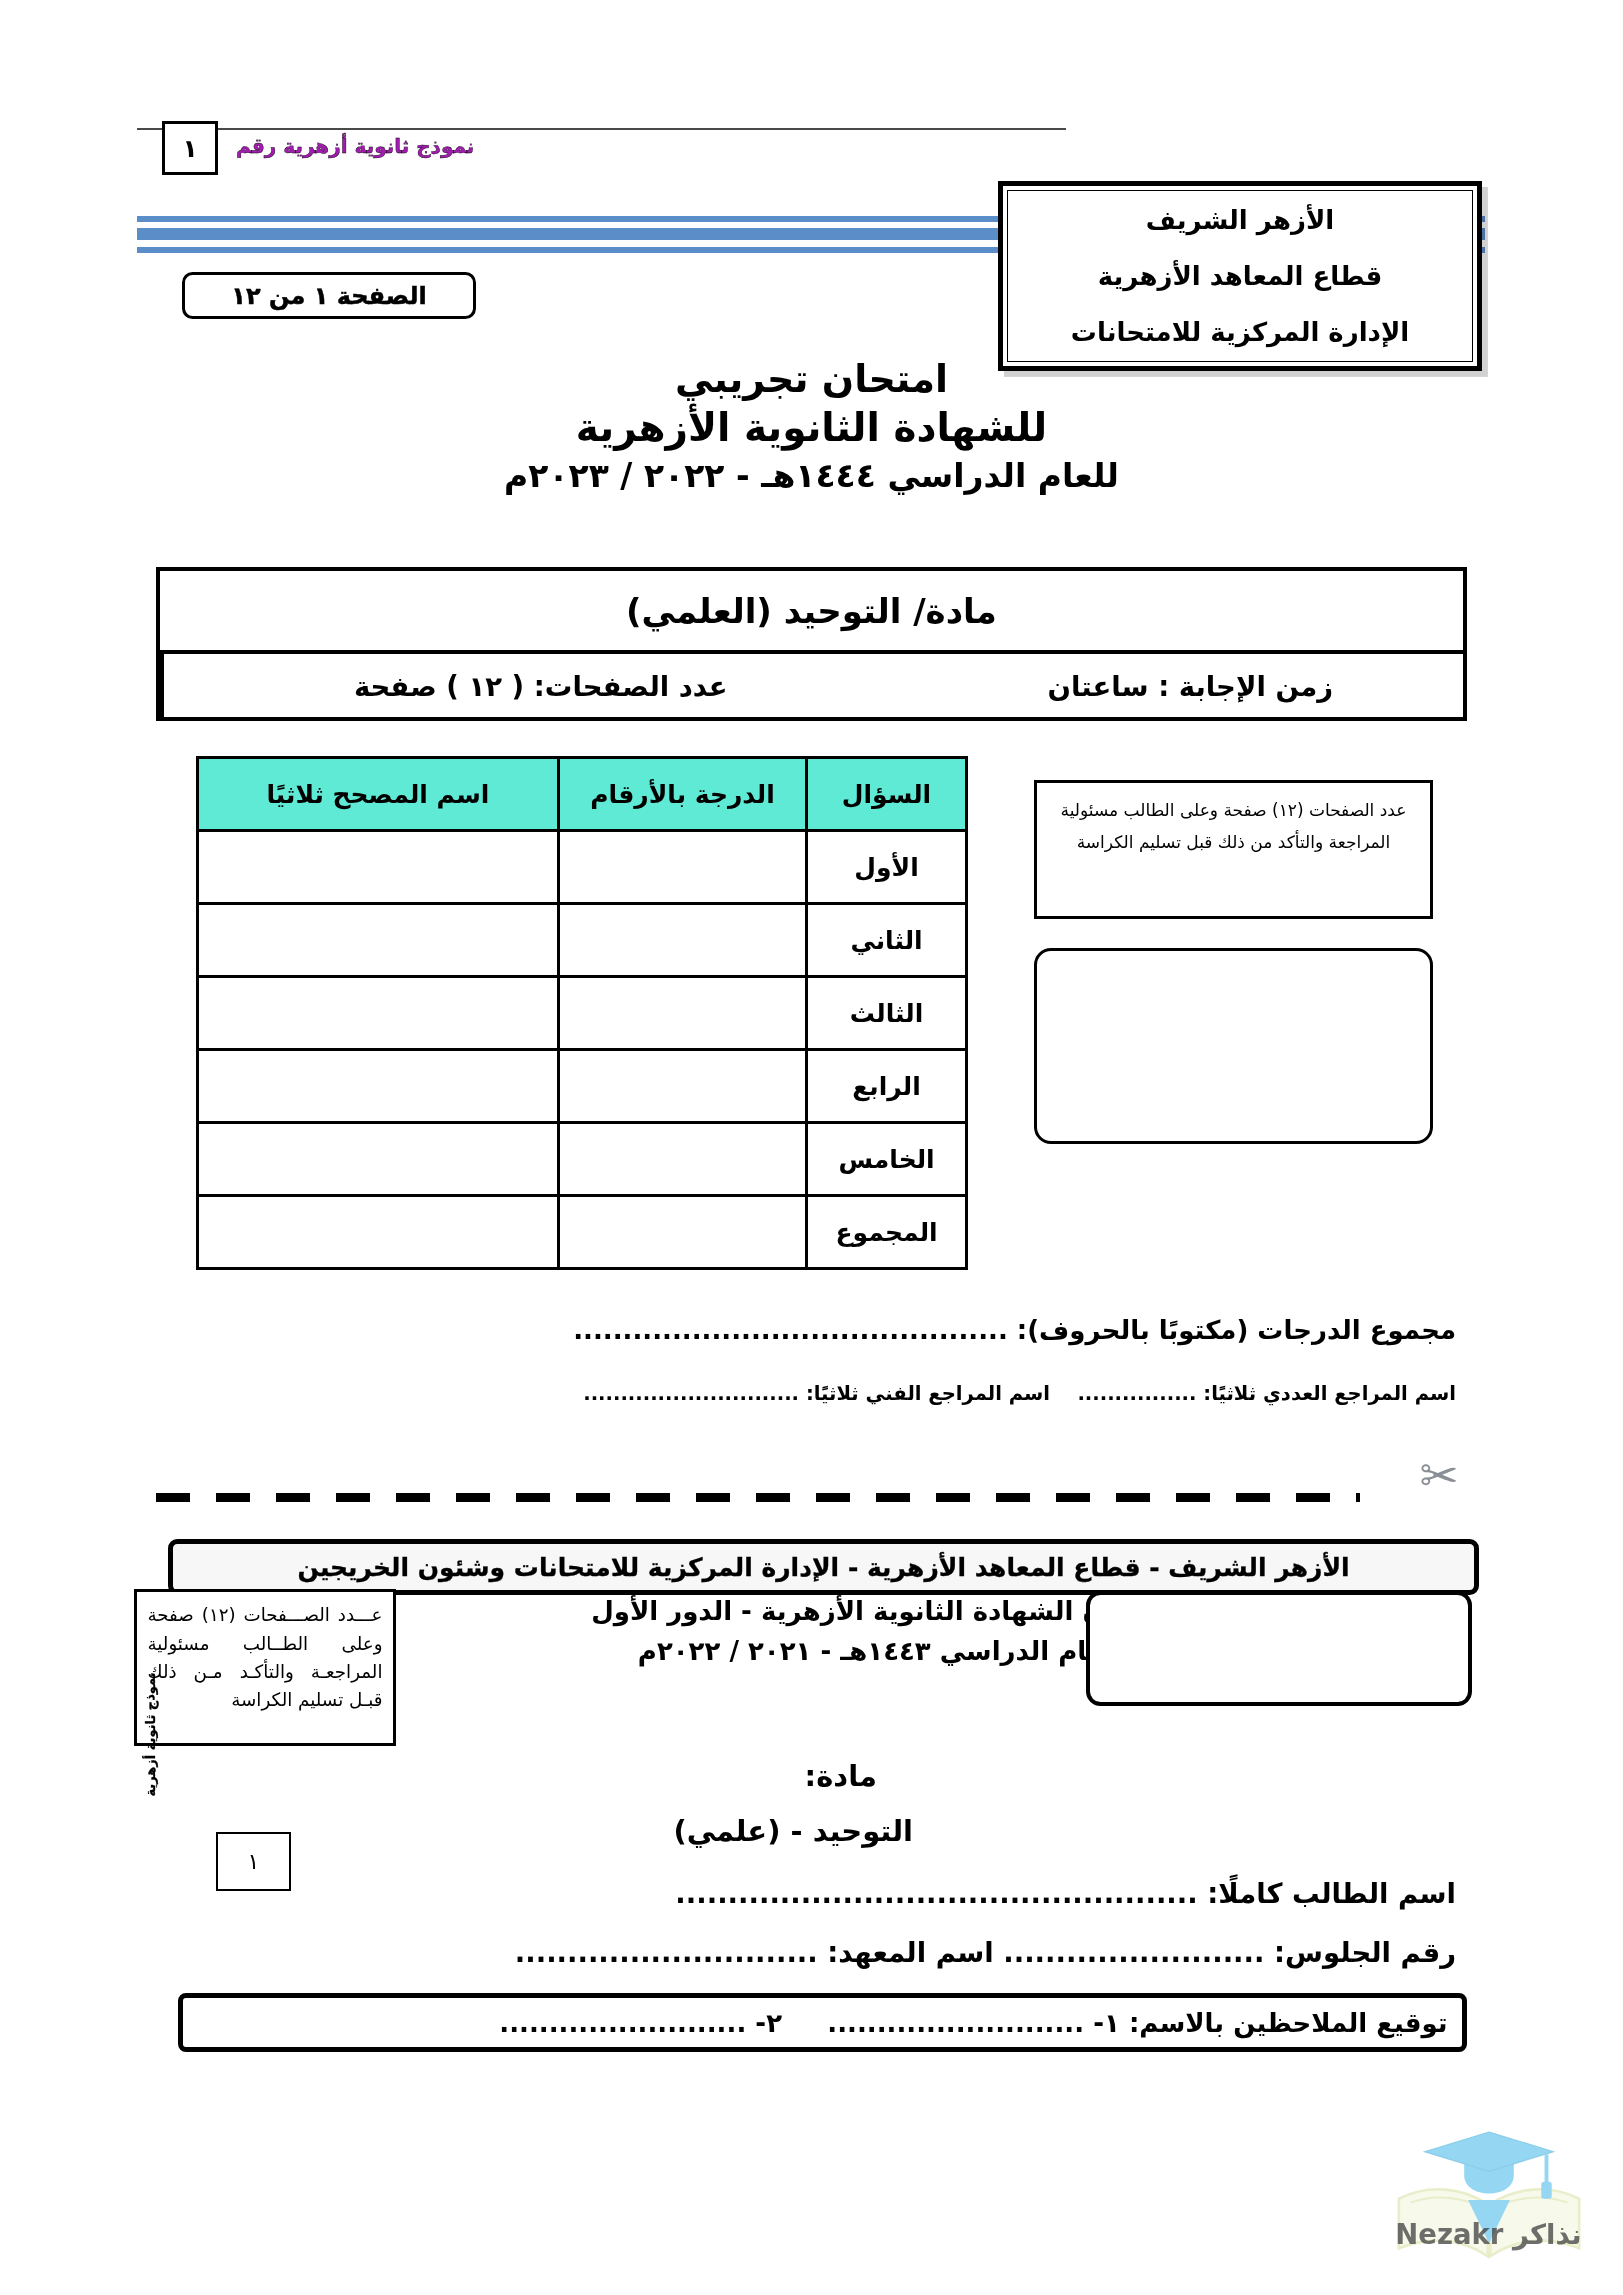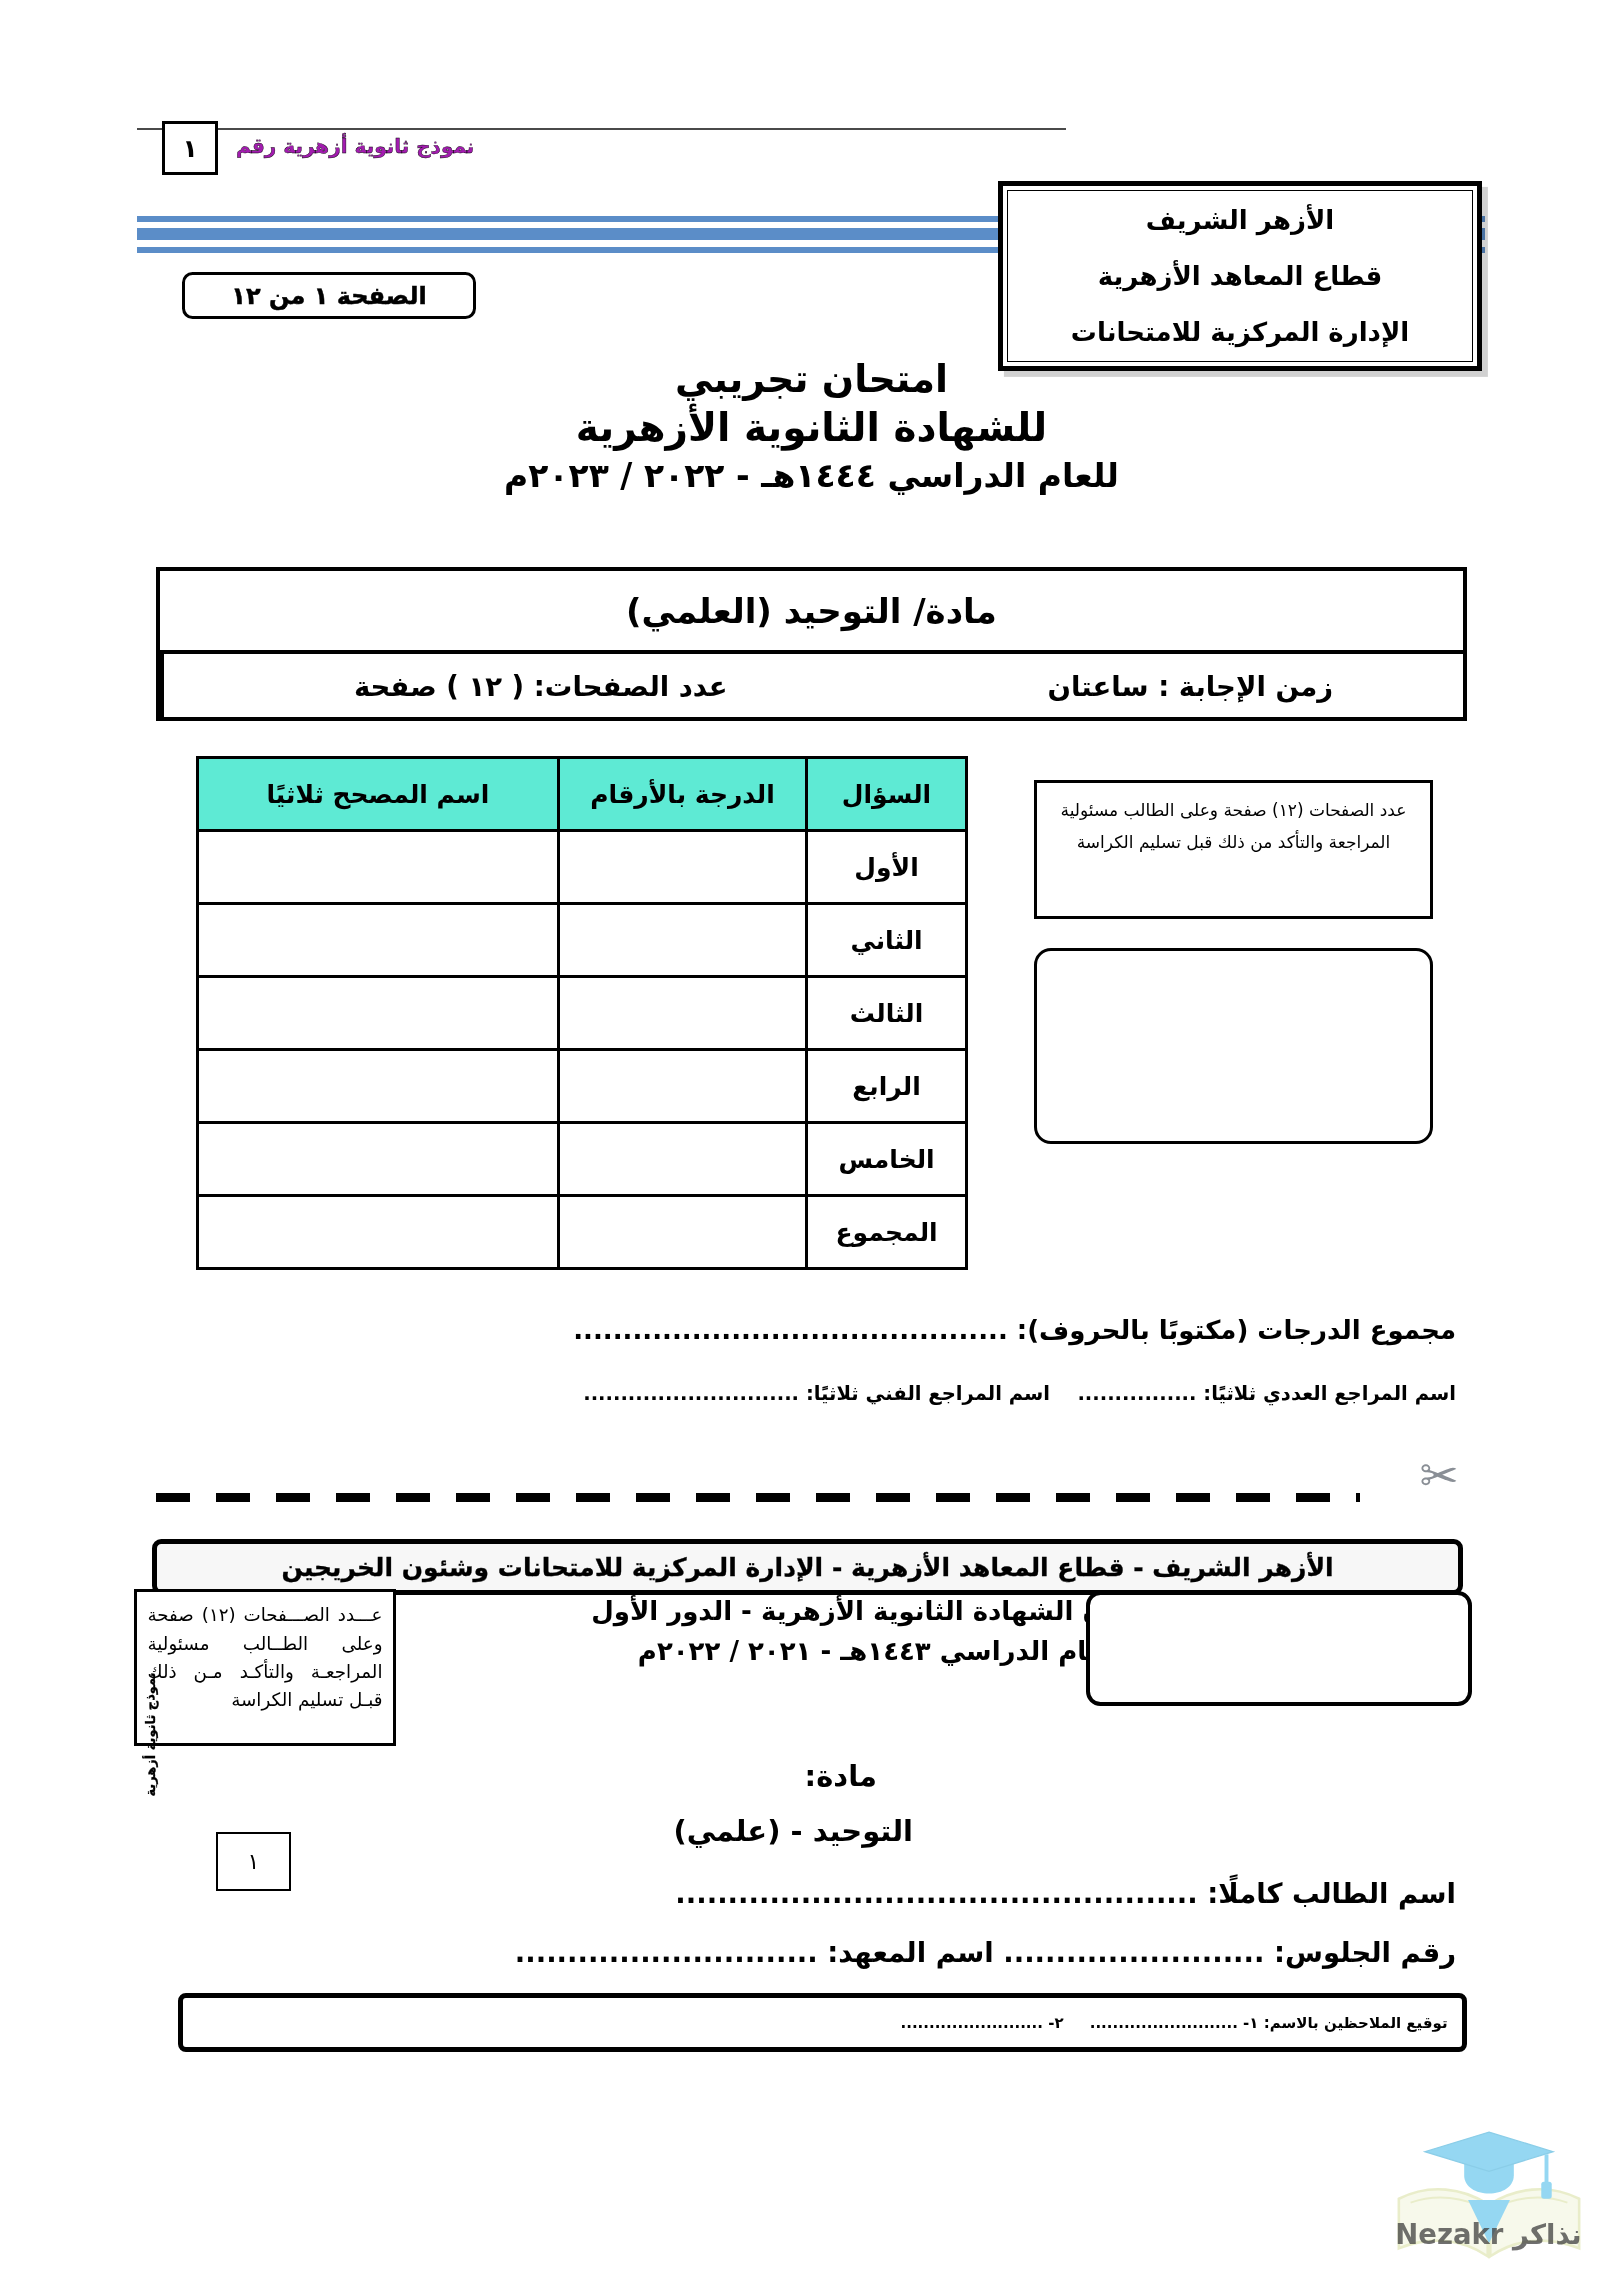--- a/index.html
+++ b/index.html
@@ -285,7 +285,7 @@
   
   .banner {
     position: absolute;
-    left: 152px;
+    left: 168px;
     top: 1539px;
     width: 1311px;
     height: 56px;

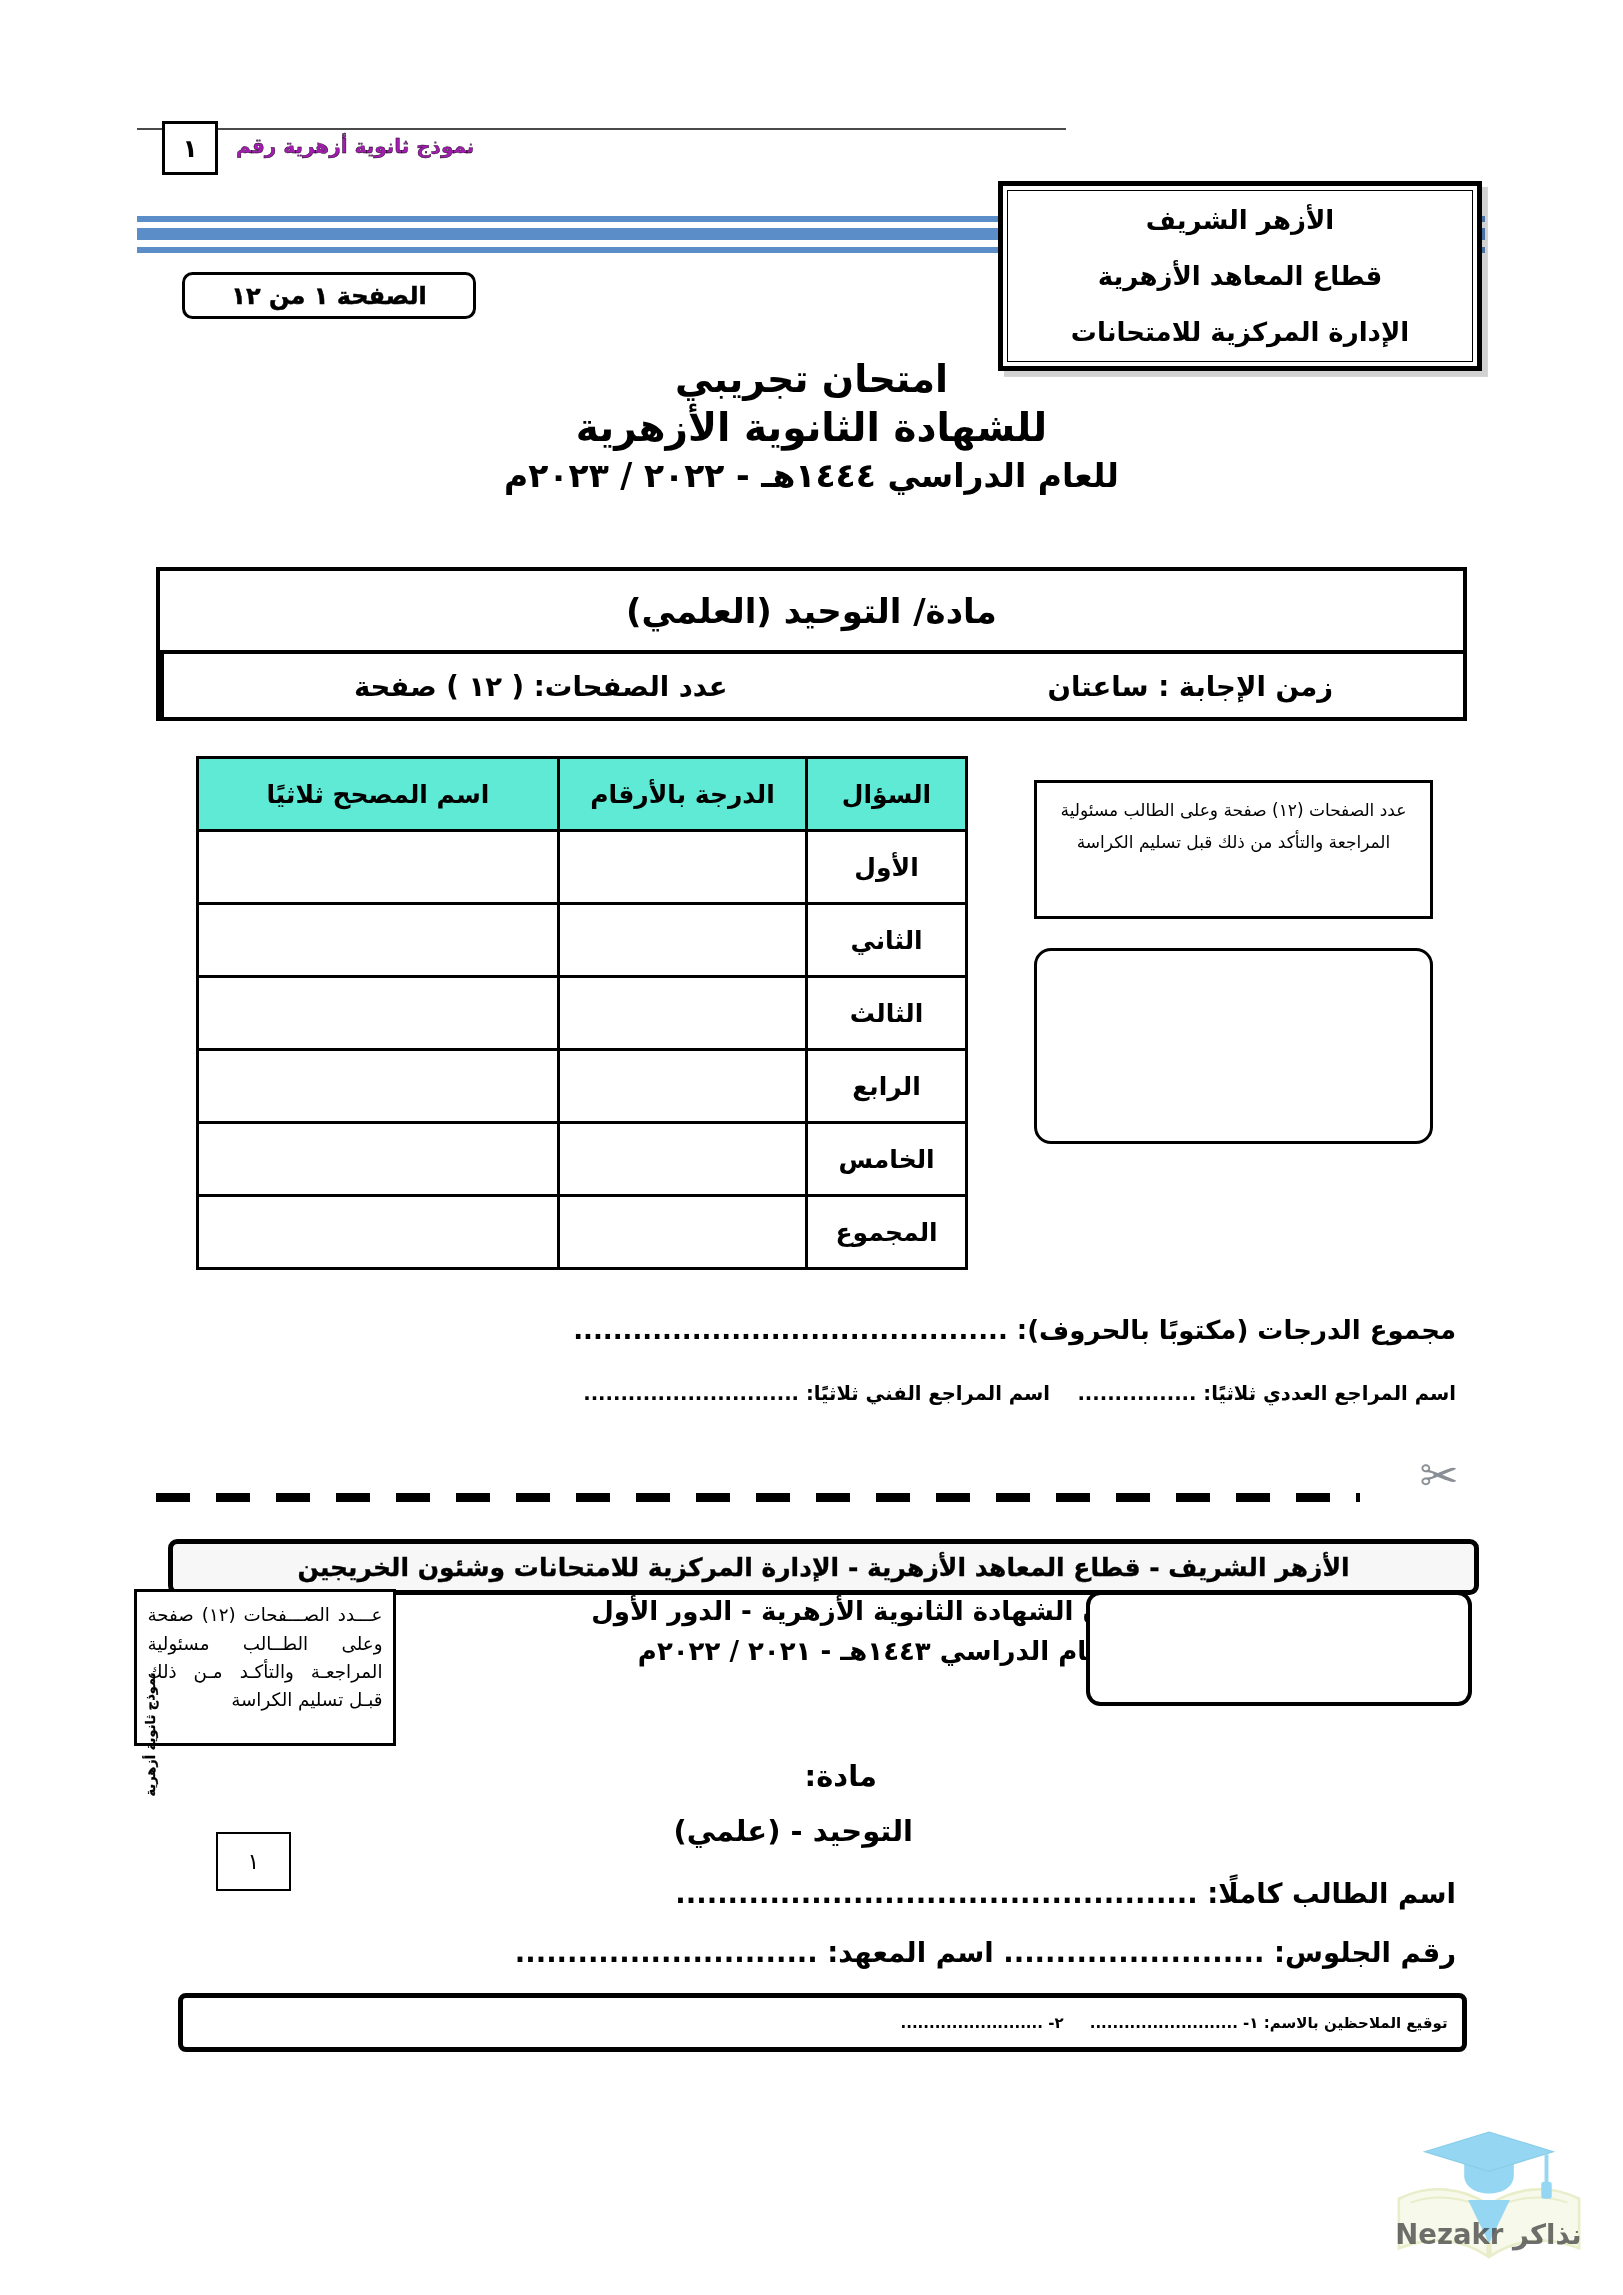--- a/index.html
+++ b/index.html
@@ -414,7 +414,7 @@
     padding-right: 14.4px;
   }
   .observers-bar .txt {
-    font-size: 15px;
+    font-size: 26px;
     font-weight: bold;
     white-space: nowrap;
   }

